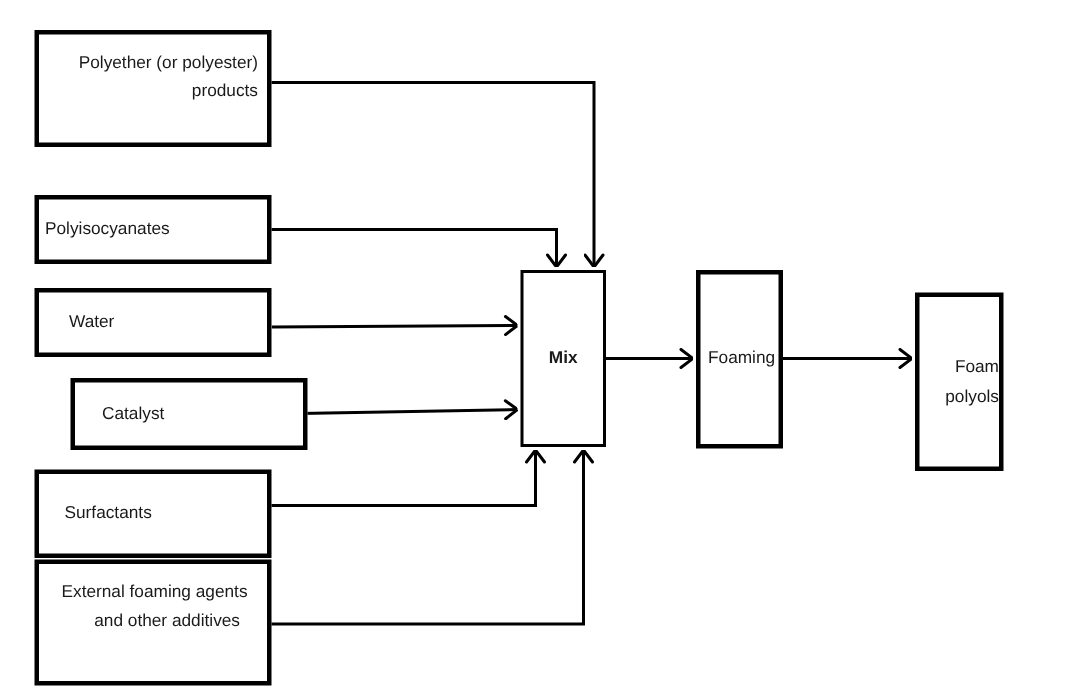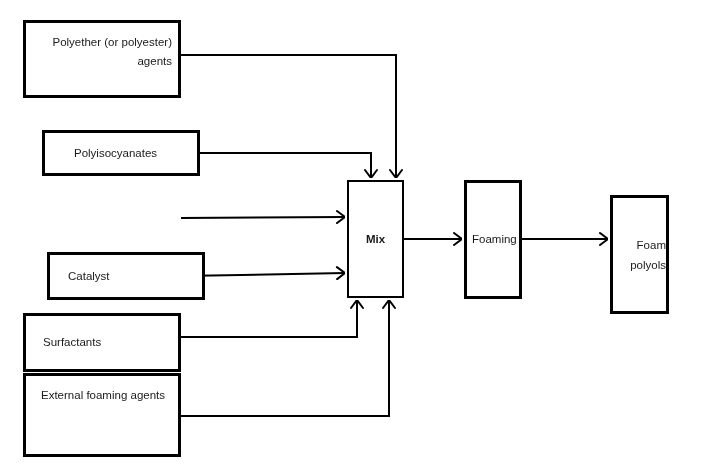--- a/index.html
+++ b/index.html
@@ -94,7 +94,7 @@
 
   <div class="node two-line" id="node-polyether">
     <span>Polyether (or polyester)</span>
-    <span>agents</span>
+    <span>products</span>
   </div>
 
   <div class="node center-v" id="node-polyisocyanates">

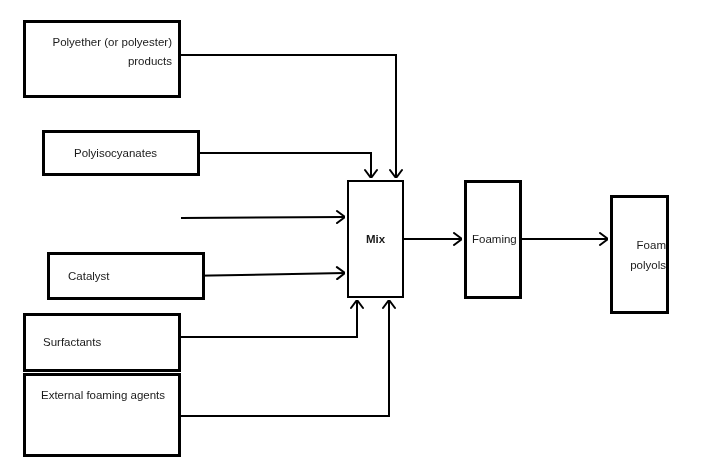--- a/index.html
+++ b/index.html
@@ -55,7 +55,7 @@
   }
   
   #node-polyether        { left: 23px;  top: 20px;  width: 158px; height: 78px;  padding: 10px 6px 0 12px; }
-  #node-polyisocyanates  { left: 23px;  top: 130px; width: 158px; height: 46px;  padding-left: 29px; margin-left: 19px; }
+  #node-polyisocyanates  { left: 23px;  top: 130px; width: 158px; height: 46px;  padding-left: 4px; }
   #node-water            { left: 23px;  top: 192px; width: 158px; height: 46px;  padding-left: 20px; }
   #node-catalyst         { left: 23px;  top: 252px; width: 158px; height: 48px;  padding-left: 18px; margin-left: 24px; }
   #node-surfactants      { left: 23px;  top: 313px; width: 158px; height: 59px;  padding-left: 17px; }

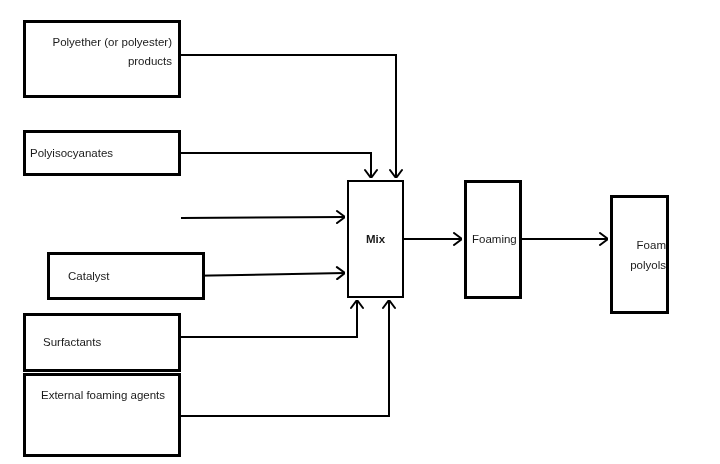--- a/index.html
+++ b/index.html
@@ -101,6 +101,9 @@
     <span>Polyisocyanates</span>
   </div>
 
+  <div class="node center-v" id="node-water">
+    <span>Water</span>
+  </div>
 
   <div class="node center-v" id="node-catalyst">
     <span>Catalyst</span>

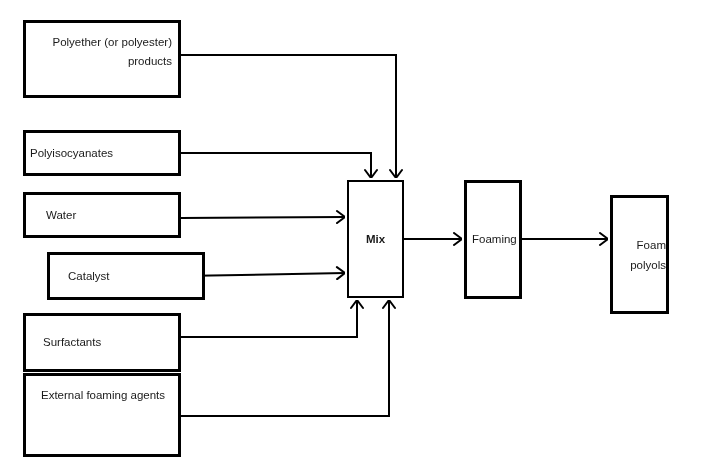--- a/index.html
+++ b/index.html
@@ -115,6 +115,7 @@
 
   <div class="node two-line" id="node-external-agents">
     <span>External foaming agents</span>
+    <span>and other additives</span>
   </div>
 
   <div class="node center-both" id="node-mix">

